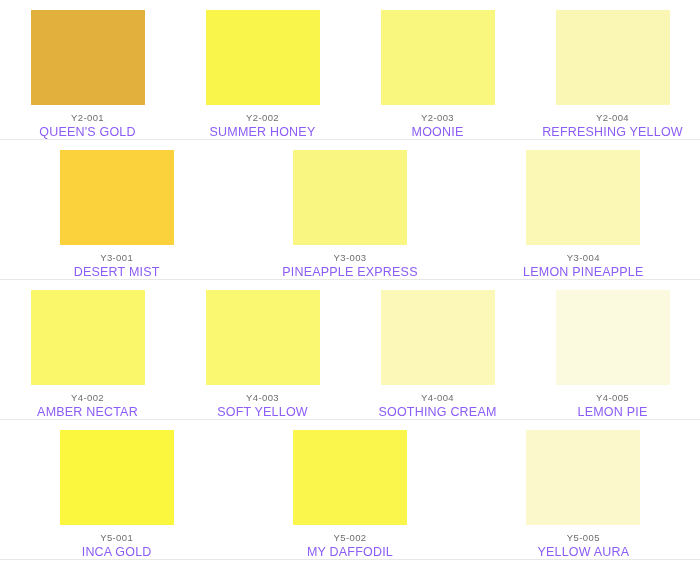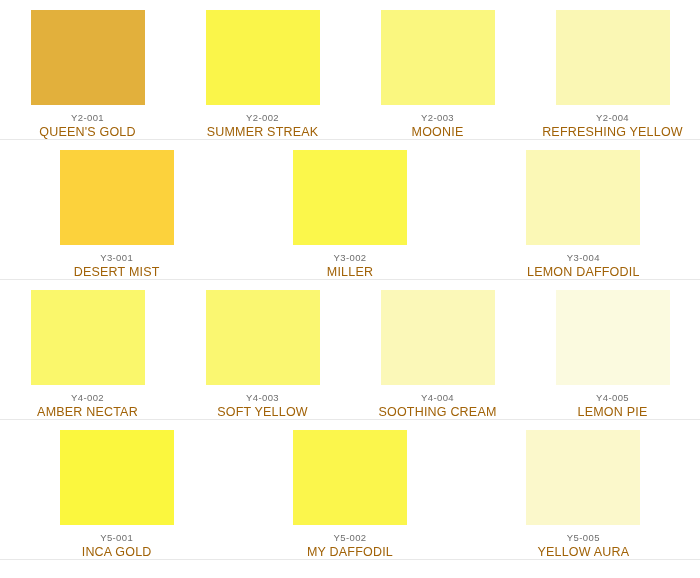--- a/index.html
+++ b/index.html
@@ -65,7 +65,7 @@
     margin-top: 2px;
     font-size: 12.5px;
     letter-spacing: 0.2px;
-    color: #a16207;
+    color: #8b5cf6;
     text-align: center;
     line-height: 15px;
     white-space: nowrap;

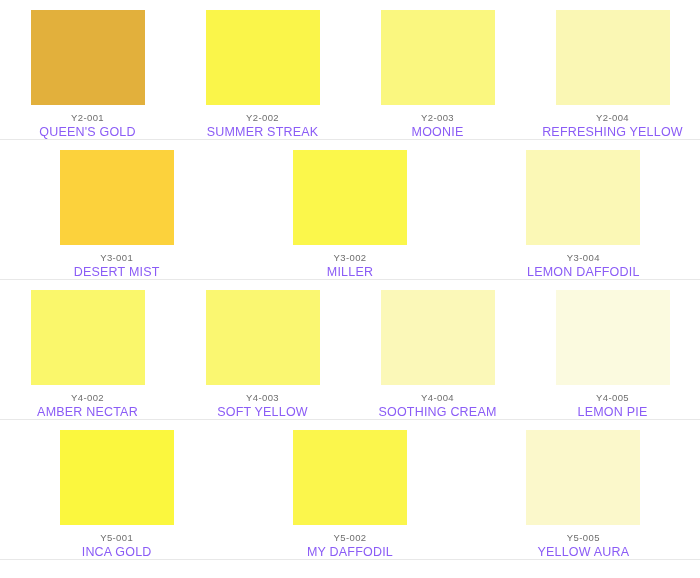--- a/index.html
+++ b/index.html
@@ -84,7 +84,7 @@
       <div class="swatch-cell">
         <div class="swatch-chip" style="background-color: rgb(250, 245, 74);"></div>
         <div class="swatch-code">Y2-002</div>
-        <div class="swatch-name">SUMMER STREAK</div>
+        <div class="swatch-name">SUMMER HONEY</div>
       </div>
       <div class="swatch-cell">
         <div class="swatch-chip" style="background-color: rgb(250, 247, 127);"></div>

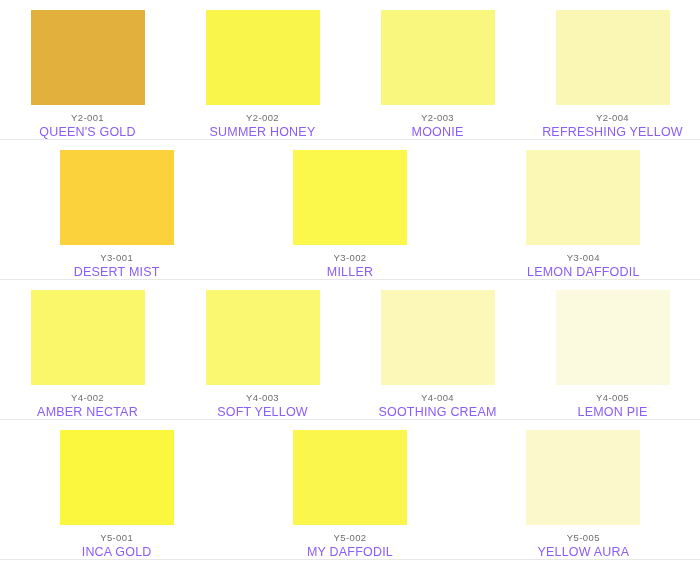--- a/index.html
+++ b/index.html
@@ -104,11 +104,6 @@
         <div class="swatch-name">DESERT MIST</div>
       </div>
       <div class="swatch-cell">
-        <div class="swatch-chip" style="background-color: rgb(251, 247, 75);"></div>
-        <div class="swatch-code">Y3-002</div>
-        <div class="swatch-name">MILLER</div>
-      </div>
-      <div class="swatch-cell">
         <div class="swatch-chip" style="background-color: rgb(251, 248, 182);"></div>
         <div class="swatch-code">Y3-004</div>
         <div class="swatch-name">LEMON DAFFODIL</div>

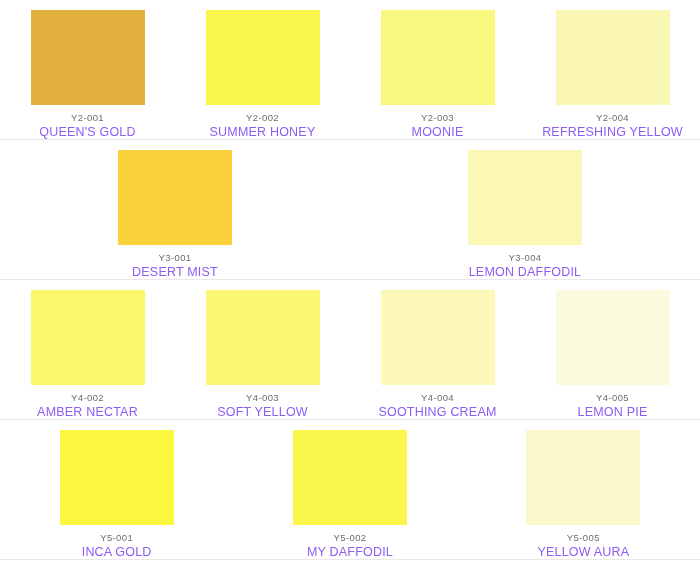--- a/index.html
+++ b/index.html
@@ -104,6 +104,11 @@
         <div class="swatch-name">DESERT MIST</div>
       </div>
       <div class="swatch-cell">
+        <div class="swatch-chip" style="background-color: rgb(250, 246, 130);"></div>
+        <div class="swatch-code">Y3-003</div>
+        <div class="swatch-name">PINEAPPLE EXPRESS</div>
+      </div>
+      <div class="swatch-cell">
         <div class="swatch-chip" style="background-color: rgb(251, 248, 182);"></div>
         <div class="swatch-code">Y3-004</div>
         <div class="swatch-name">LEMON DAFFODIL</div>

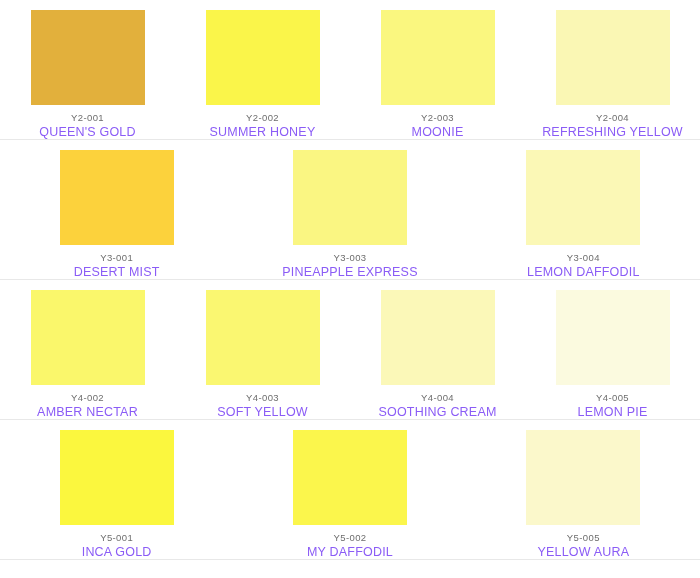--- a/index.html
+++ b/index.html
@@ -111,7 +111,7 @@
       <div class="swatch-cell">
         <div class="swatch-chip" style="background-color: rgb(251, 248, 182);"></div>
         <div class="swatch-code">Y3-004</div>
-        <div class="swatch-name">LEMON DAFFODIL</div>
+        <div class="swatch-name">LEMON PINEAPPLE</div>
       </div>
     </div>
     <div class="palette-row">

